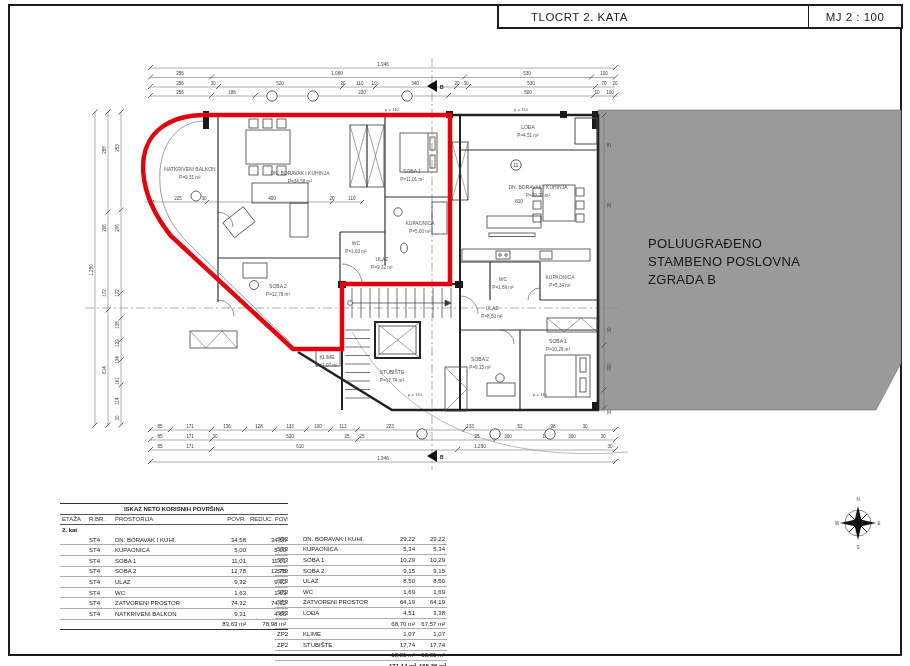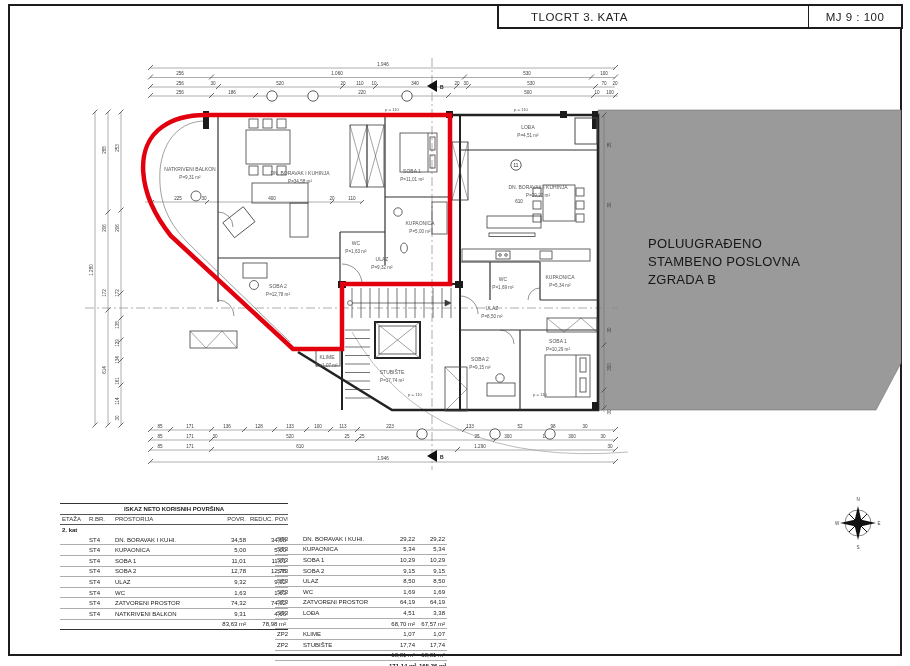--- a/index.html
+++ b/index.html
@@ -45,7 +45,7 @@
   <div id="frame"></div>
 
   <div id="titleblock">
-    <div class="cell" id="tb-title">TLOCRT 3. KATA</div>
+    <div class="cell" id="tb-title">TLOCRT 2. KATA</div>
     <div class="cell" id="tb-scale">MJ 9 : 100</div>
   </div>
 

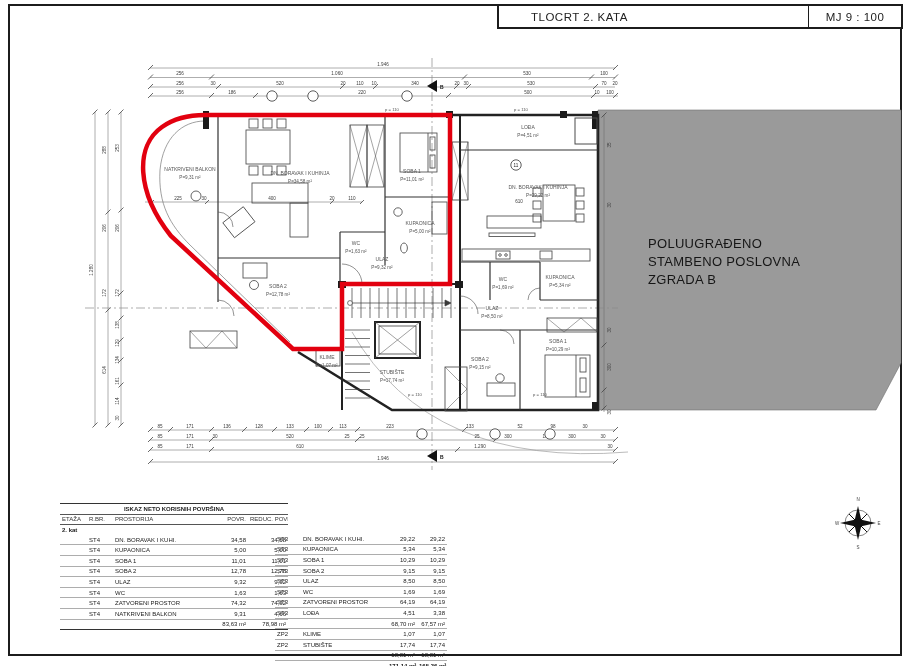--- a/index.html
+++ b/index.html
@@ -46,7 +46,7 @@
 
   <div id="titleblock">
     <div class="cell" id="tb-title">TLOCRT 2. KATA</div>
-    <div class="cell" id="tb-scale">MJ 9 : 100</div>
+    <div class="cell" id="tb-scale">MJ 2 : 100</div>
   </div>
 
   <svg id="plan-svg" width="910" height="666" viewBox="0 0 910 666">

